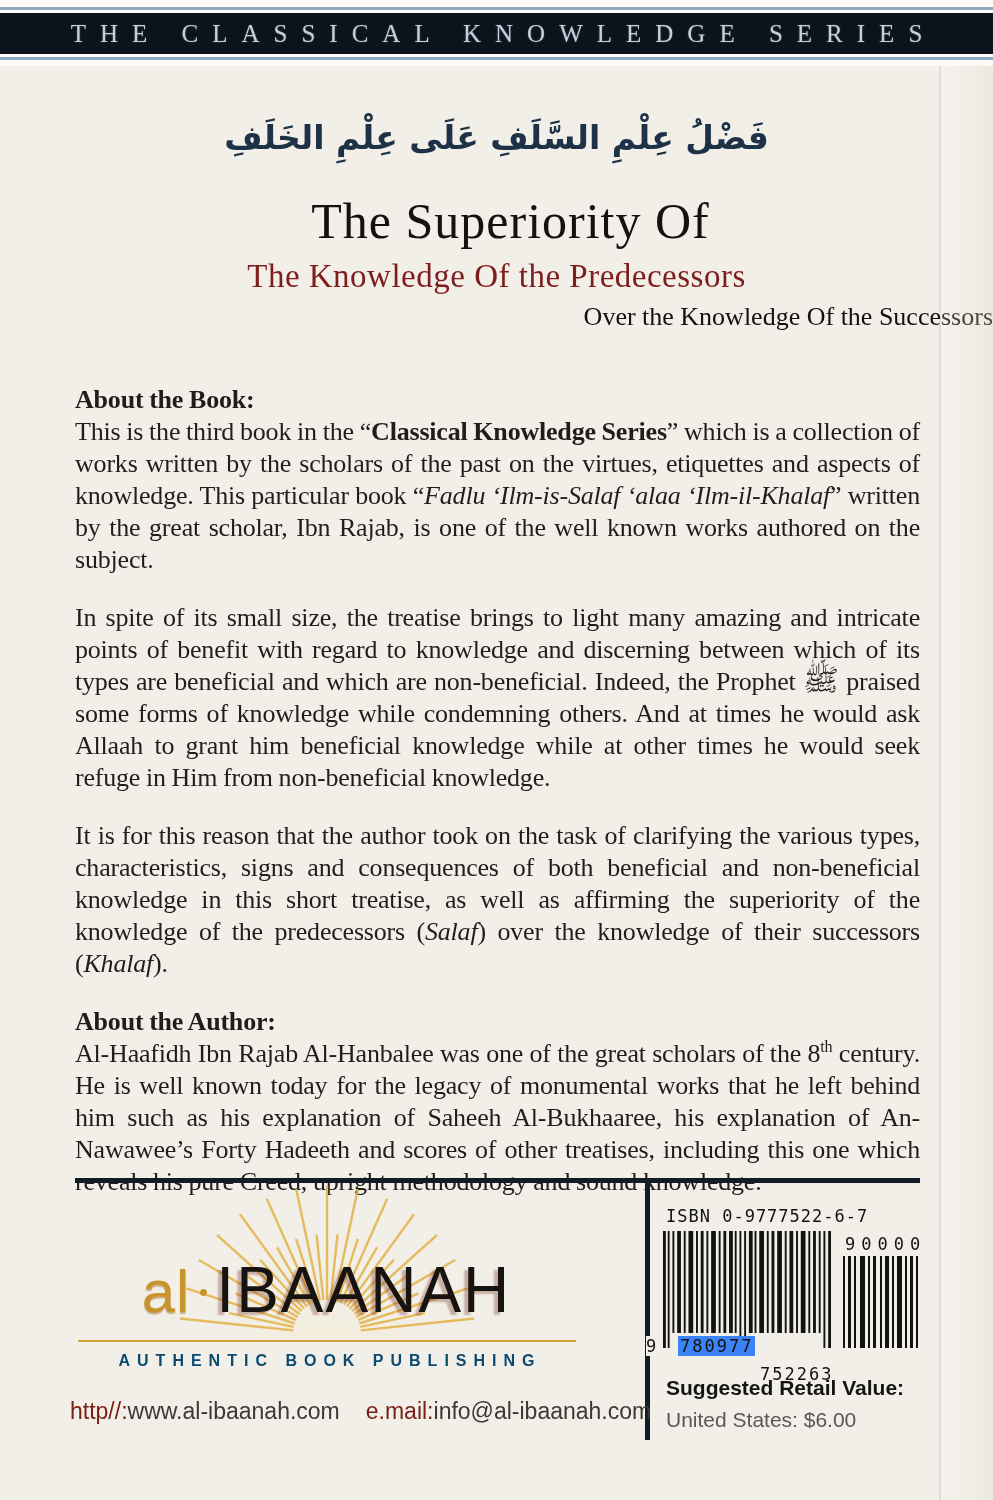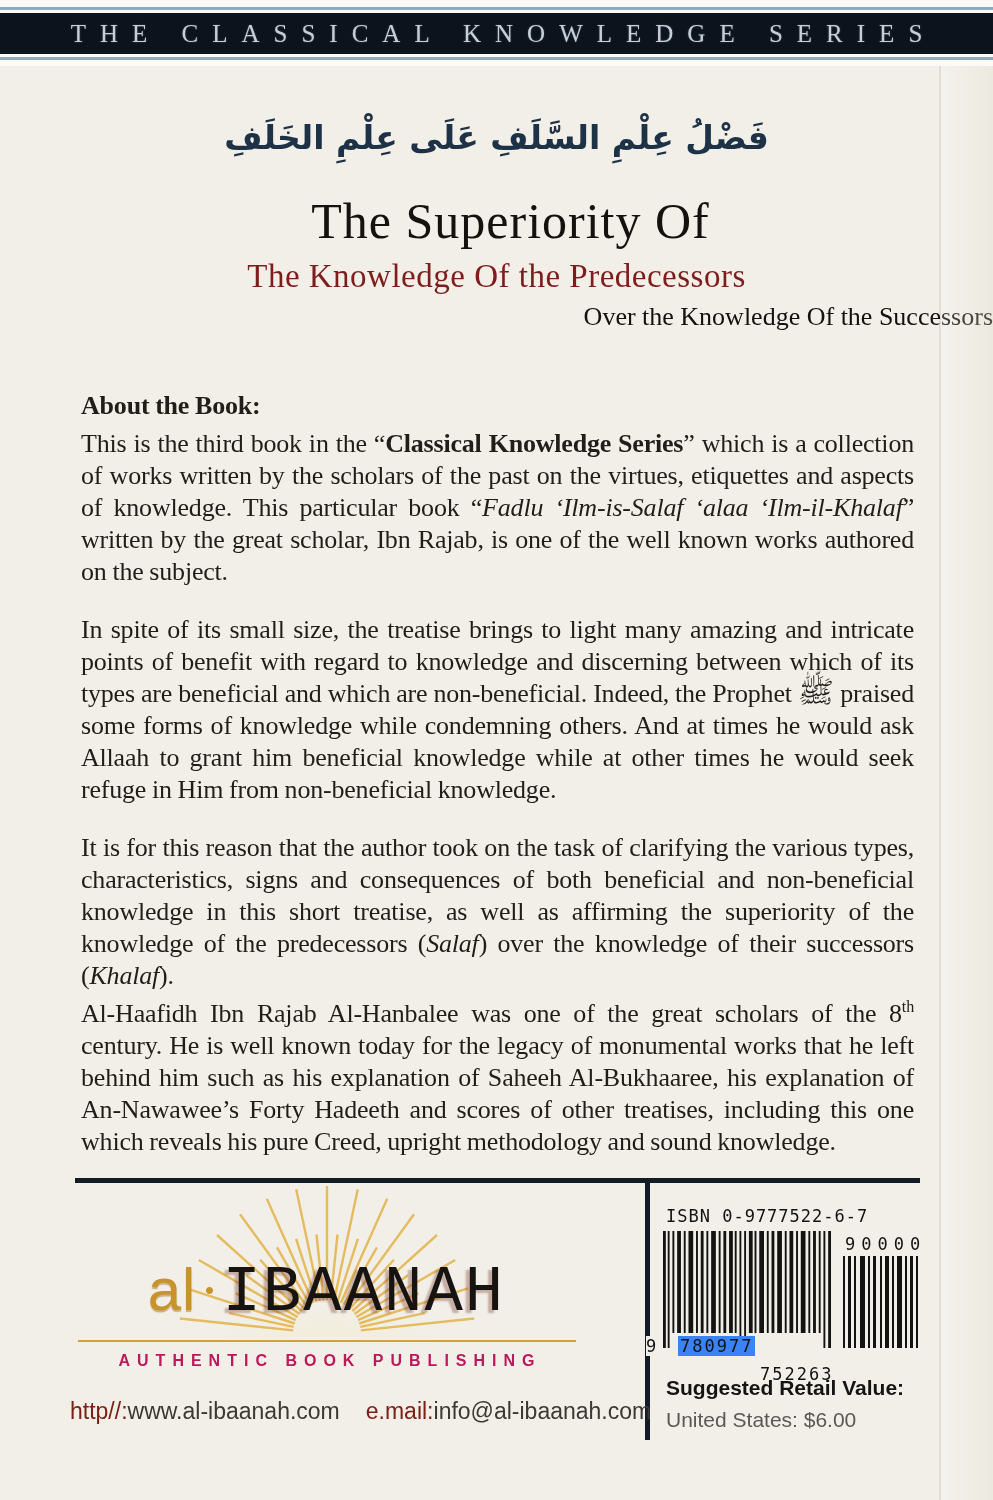--- a/index.html
+++ b/index.html
@@ -50,7 +50,7 @@
     font-size:26px;line-height:32px;color:#211e1a;
     text-align:justify;letter-spacing:-0.2px;word-spacing:-0.5px;
   }
-  .content p{margin:6px;}
+  .content p{margin:0;}
   .content .gap{margin-top:26px;}
   .sec-head{font-weight:bold;}
   .b{font-weight:bold;}

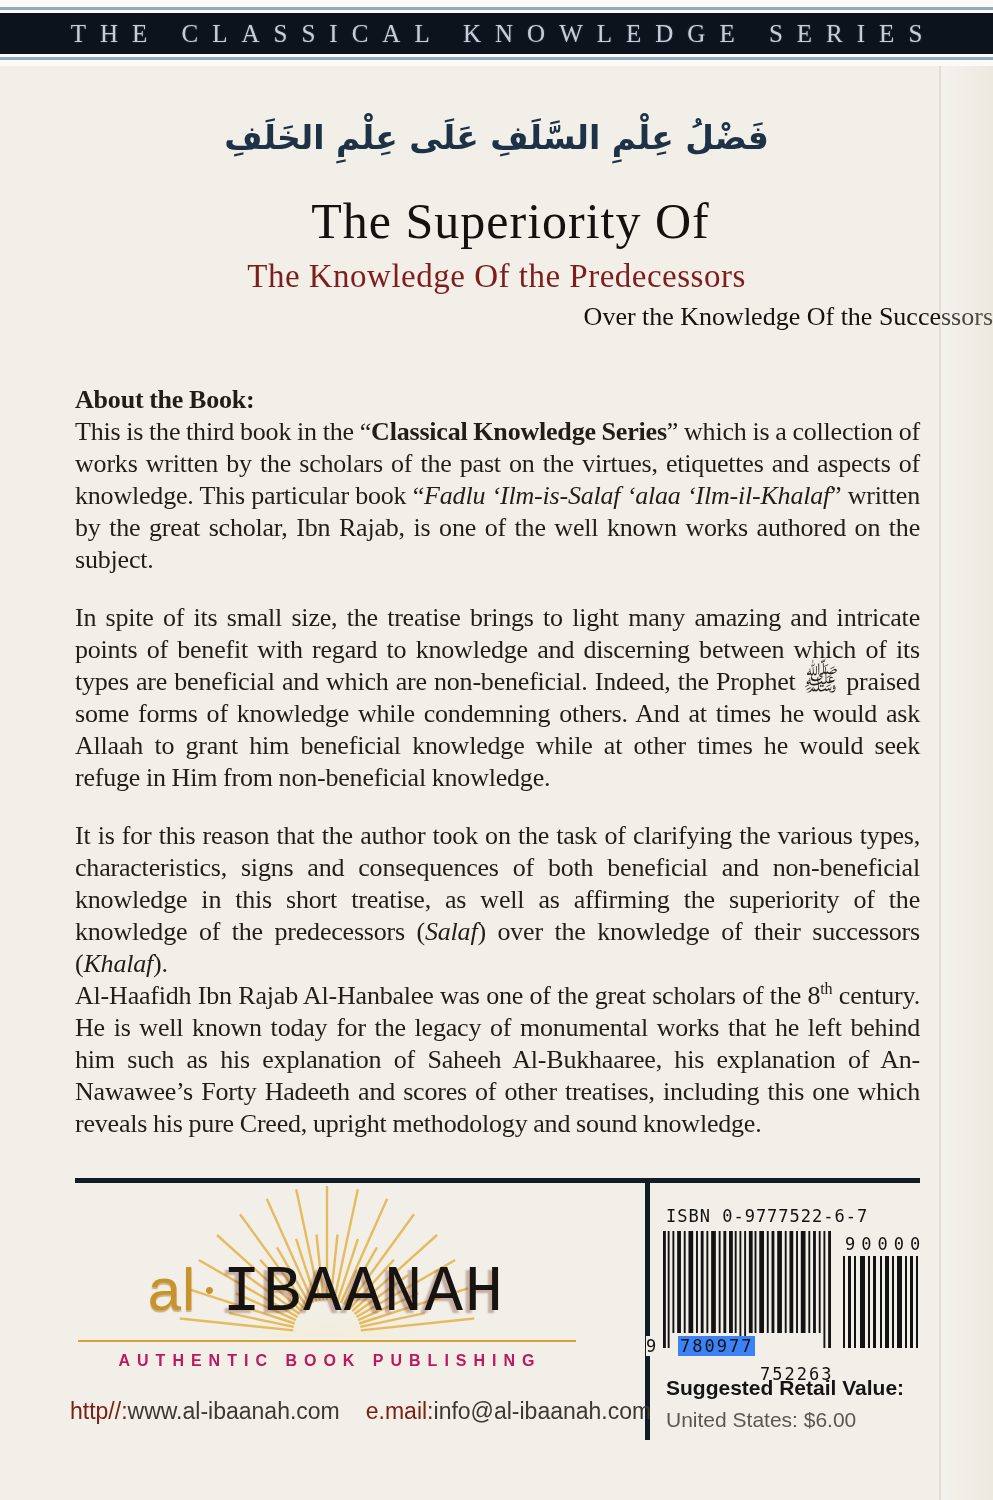--- a/index.html
+++ b/index.html
@@ -135,6 +135,7 @@
     <p><span>This is the third book in the “</span><span class="b">Classical Knowledge Series</span><span>” which is a collection of works written by the scholars of the past on the virtues, etiquettes and aspects of knowledge. This particular book “</span><span class="i">Fadlu ‘Ilm-is-Salaf ‘alaa ‘Ilm-il-Khalaf</span><span>” written by the great scholar, Ibn Rajab, is one of the well known works authored on the subject.</span></p>
     <p class="gap"><span>In spite of its small size, the treatise brings to light many amazing and intricate points of benefit with regard to knowledge and discerning between which of its types are beneficial and which are non-beneficial. Indeed, the Prophet </span><span class="saw">ﷺ</span><span> praised some forms of knowledge while condemning others. And at times he would ask Allaah to grant him beneficial knowledge while at other times he would seek refuge in Him from non-beneficial knowledge.</span></p>
     <p class="gap"><span>It is for this reason that the author took on the task of clarifying the various types, characteristics, signs and consequences of both beneficial and non-beneficial knowledge in this short treatise, as well as affirming the superiority of the knowledge of the predecessors (</span><span class="i">Salaf</span><span>) over the knowledge of their successors (</span><span class="i">Khalaf</span><span>).</span></p>
+    <p class="gap sec-head">About the Author:</p>
     <p><span>Al-Haafidh Ibn Rajab Al-Hanbalee was one of the great scholars of the 8</span><sup>th</sup><span> century. He is well known today for the legacy of monumental works that he left behind him such as his explanation of Saheeh Al-Bukhaaree, his explanation of An-Nawawee’s Forty Hadeeth and scores of other treatises, including this one which reveals his pure Creed, upright methodology and sound knowledge.</span></p>
   </div>
 

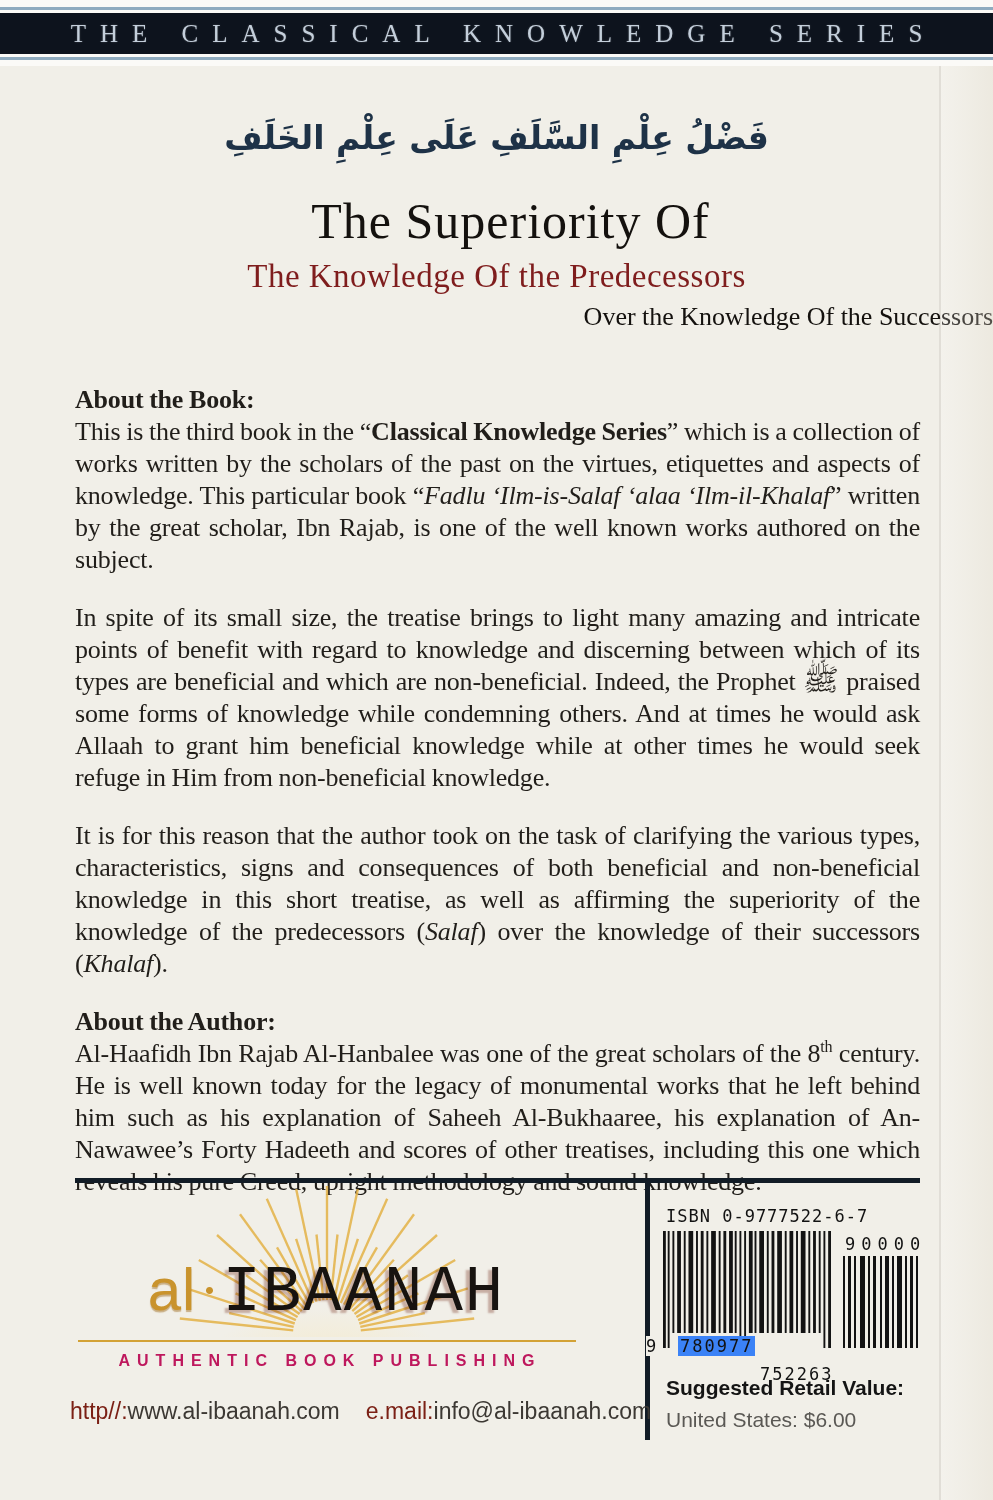--- a/index.html
+++ b/index.html
@@ -72,7 +72,7 @@
   }
   .logo-dot{font-family:"Liberation Serif",serif;font-size:60px;color:#c9932c;padding:0 3px;}
   .logo-main{
-    font-family:Liberation Mono, monospace;
+    font-family:Liberation Sans, sans-serif;
     font-size:64px;color:#171310;letter-spacing:2px;
     text-shadow:-4px 3px 2px rgba(110,35,15,0.32);
   }

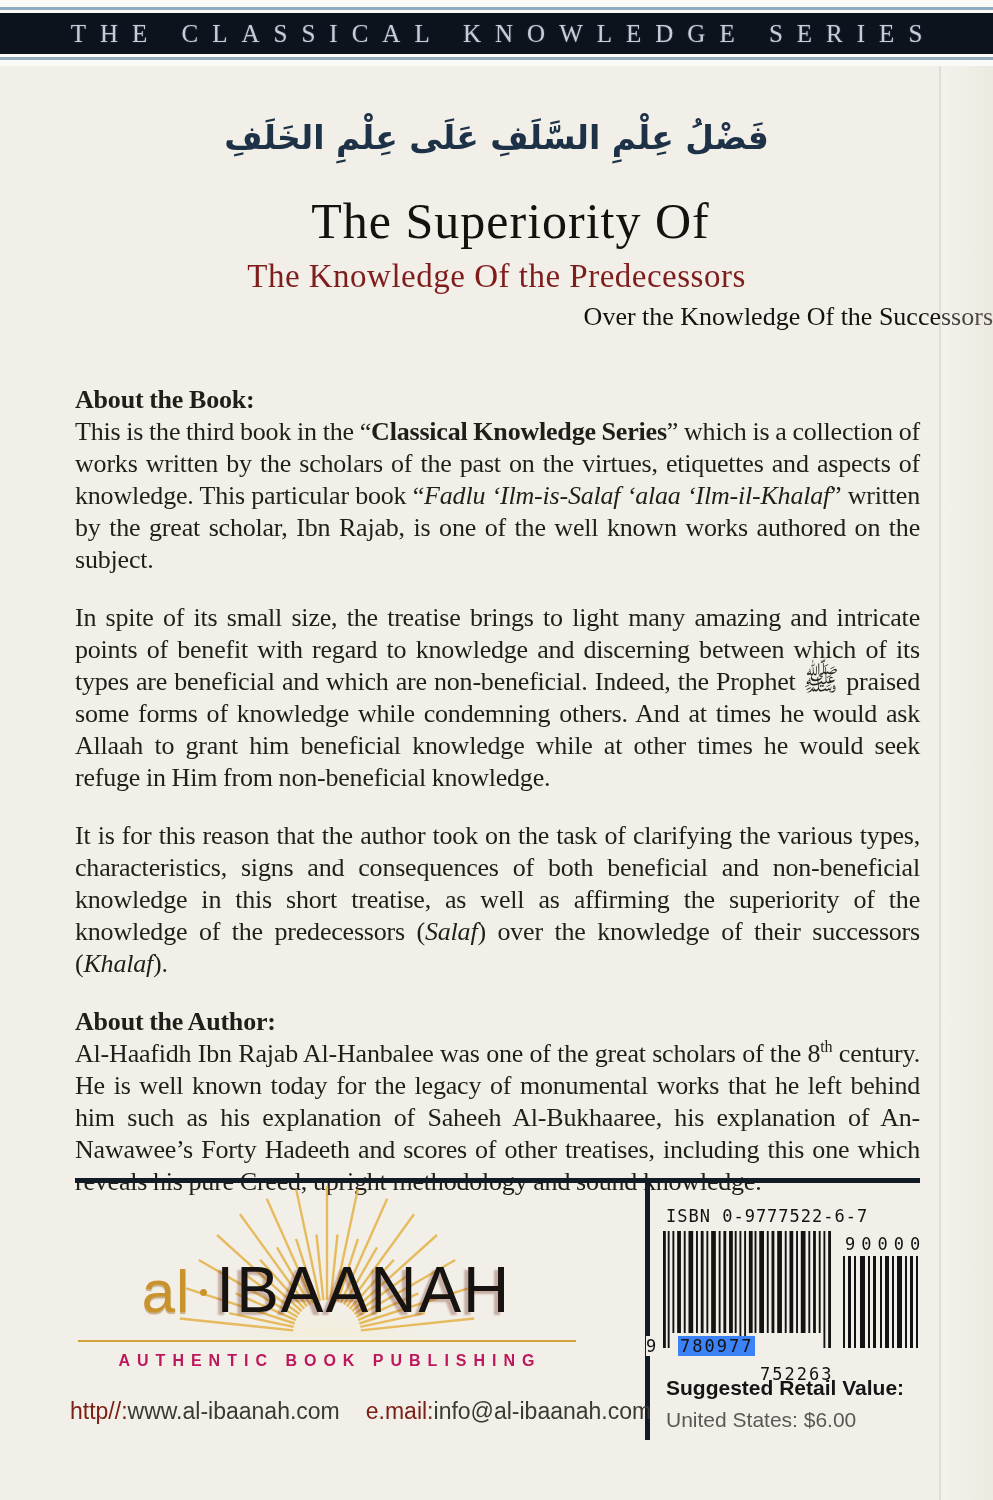--- a/index.html
+++ b/index.html
@@ -80,7 +80,7 @@
   .tagline{
     position:absolute;left:75px;top:1352px;width:503px;text-align:center;
     font-family:"Liberation Sans",sans-serif;font-weight:bold;
-    font-size:16px;letter-spacing:7px;text-indent:7px;color:#be185d;white-space:nowrap;
+    font-size:16px;letter-spacing:7px;text-indent:7px;color:#0c4a6e;white-space:nowrap;
   }
   .weblinks{
     position:absolute;left:70px;top:1398px;width:512px;text-align:center;

